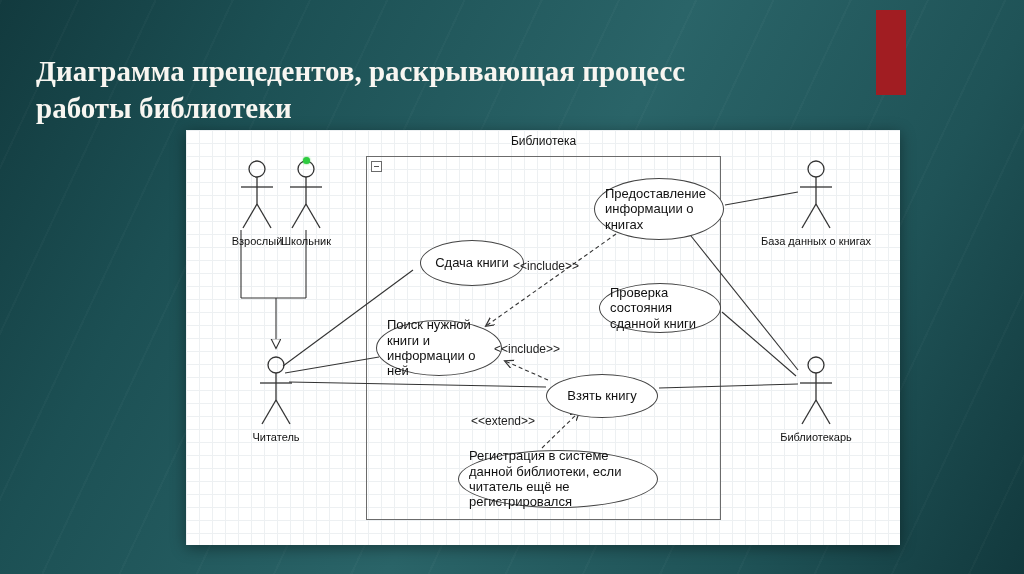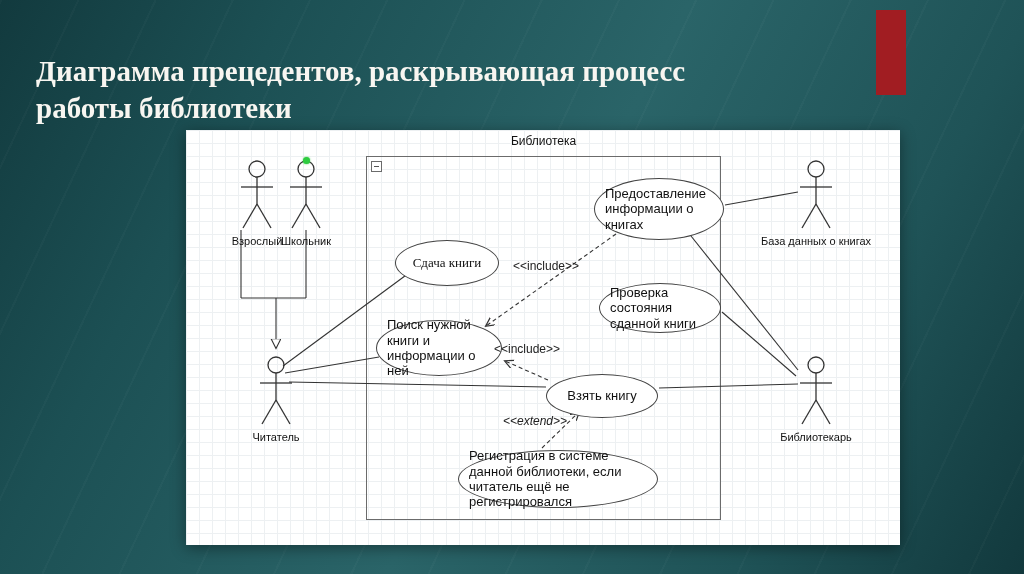--- a/index.html
+++ b/index.html
@@ -226,7 +226,7 @@
     </div>
 
     <div class="uc" style="left:408px; top:48px;  width:130px; height:62px;">Предоставление информации о книгах</div>
-    <div class="uc" style="left:209px; top:110px; width:104px; height:46px;font-family:Liberation Serif, serif;">Сдача книги</div>
+    <div class="uc" style="left:234px; top:110px; width:104px; height:46px;">Сдача книги</div>
     <div class="uc" style="left:413px; top:153px; width:122px; height:50px;">Проверка состояния сданной книги</div>
     <div class="uc" style="left:190px; top:190px; width:126px; height:56px;">Поиск нужной книги и информации о ней</div>
     <div class="uc" style="left:360px; top:244px; width:112px; height:44px;">Взять книгу</div>

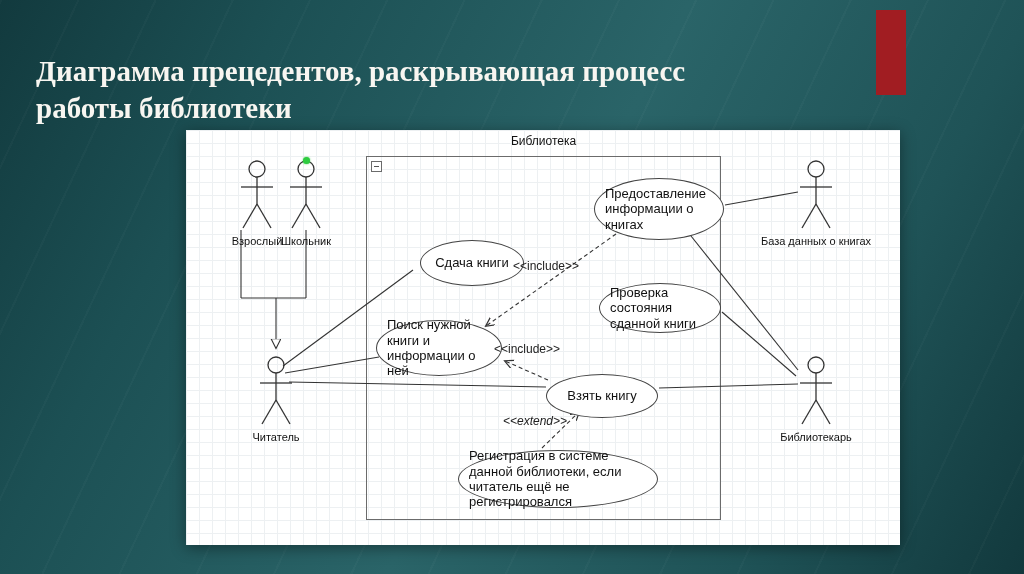--- a/index.html
+++ b/index.html
@@ -234,7 +234,7 @@
 
     <div class="stereo" style="left:315px; top:129px;">&lt;&lt;include&gt;&gt;</div>
     <div class="stereo" style="left:296px; top:212px;">&lt;&lt;include&gt;&gt;</div>
-    <div class="stereo" style="left:304px; top:284px;font-style:italic;">&lt;&lt;extend&gt;&gt;</div>
+    <div class="stereo" style="left:272px; top:284px;">&lt;&lt;extend&gt;&gt;</div>
 
   </div>
 </div>

